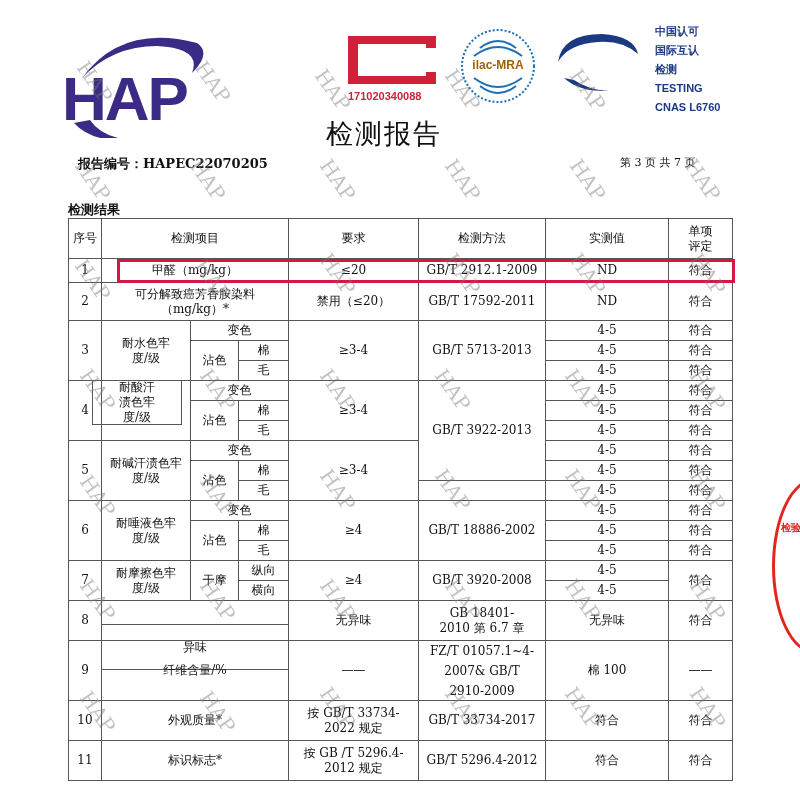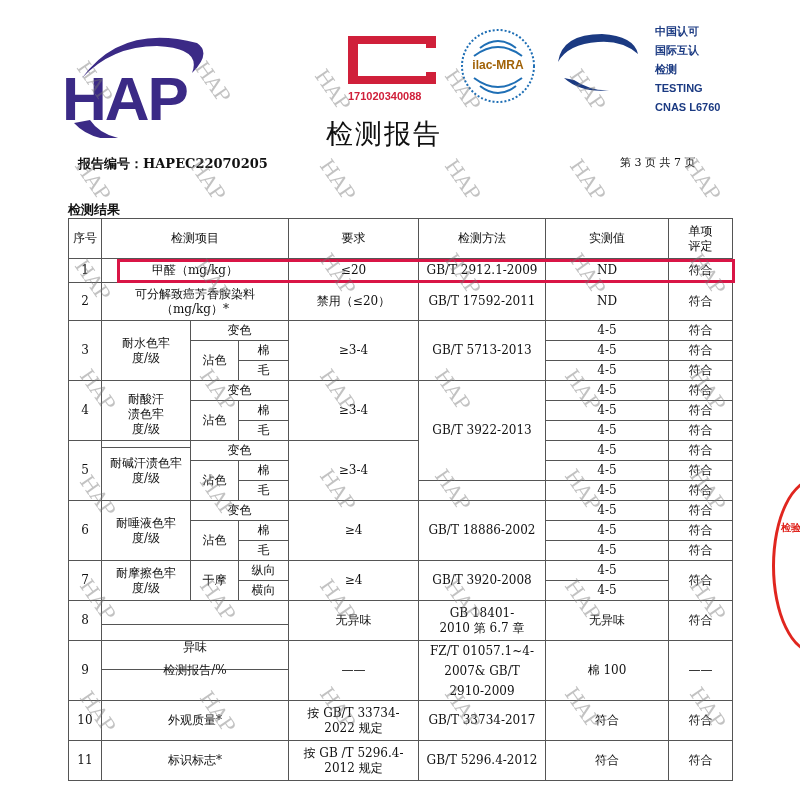--- a/index.html
+++ b/index.html
@@ -114,7 +114,7 @@
   <div class="cell" style="left:668px;top:360px;width:65px;height:21px">符合</div>
 
   <div class="cell" style="left:68px;top:380px;width:34px;height:61px">4</div>
-  <div class="cell" style="left:101px;top:380px;width:90px;height:68px;padding:0 24px">耐酸汗渍色牢度/级</div>
+  <div class="cell" style="left:92px;top:380px;width:90px;height:45px;padding:0 24px">耐酸汗渍色牢度/级</div>
   <div class="cell" style="left:190px;top:380px;width:99px;height:21px">变色</div>
   <div class="cell" style="left:190px;top:400px;width:49px;height:41px">沾色</div>
   <div class="cell" style="left:238px;top:400px;width:51px;height:21px">棉</div>

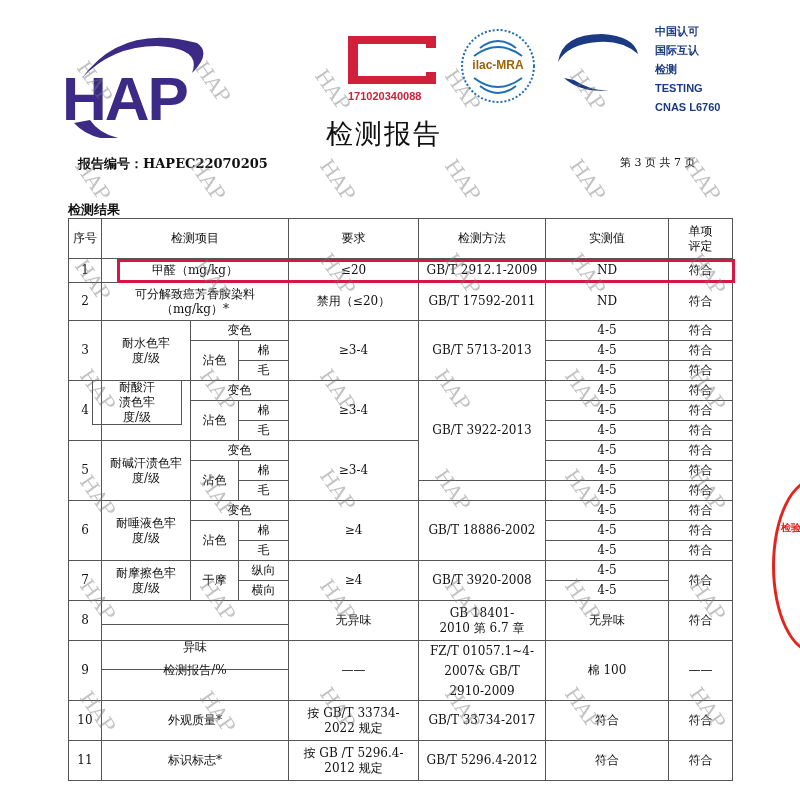--- a/index.html
+++ b/index.html
@@ -176,7 +176,7 @@
   <div class="cell" style="left:668px;top:600px;width:65px;height:41px">符合</div>
 
   <div class="cell" style="left:68px;top:640px;width:34px;height:61px">9</div>
-  <div class="cell" style="left:101px;top:640px;width:188px;height:61px">检测报告/%</div>
+  <div class="cell" style="left:101px;top:640px;width:188px;height:61px">纤维含量/%</div>
   <div class="cell" style="left:288px;top:640px;width:131px;height:61px">——</div>
   <div class="cell" style="left:418px;top:640px;width:128px;height:61px;padding:0 10px;line-height:20px">FZ/T 01057.1~4-2007&amp; GB/T 2910-2009</div>
   <div class="cell" style="left:545px;top:640px;width:124px;height:61px">棉 100</div>

